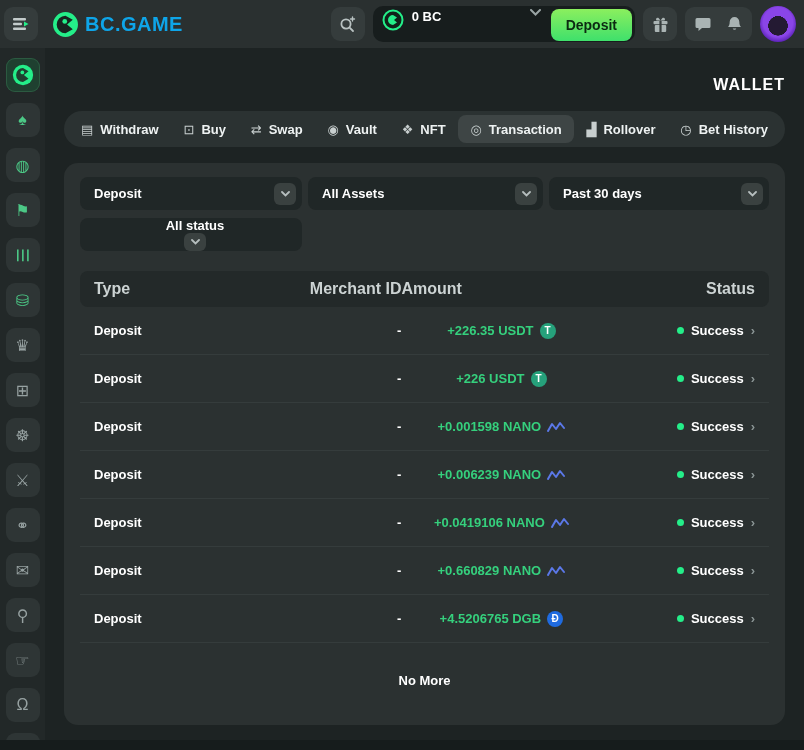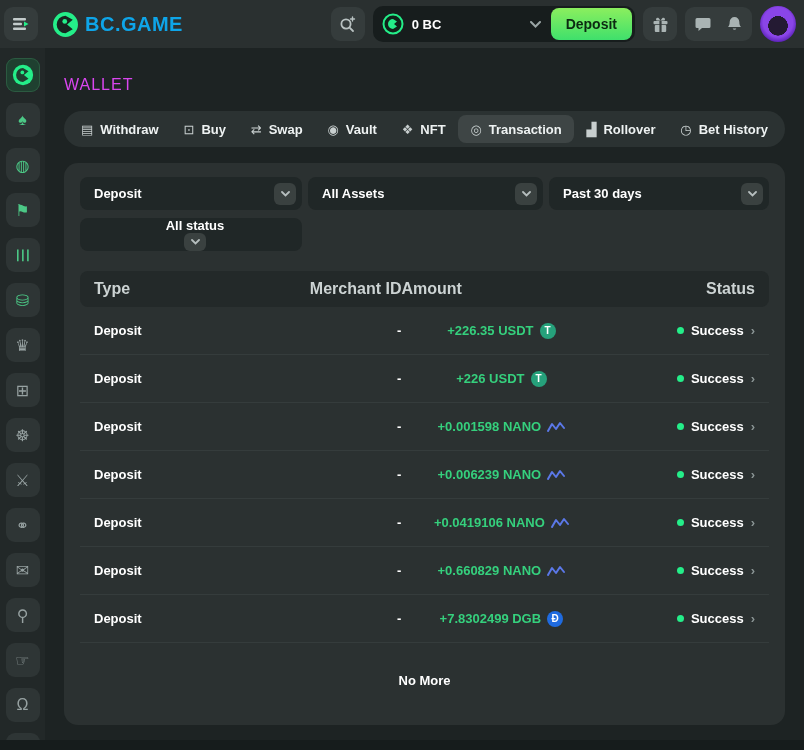--- a/index.html
+++ b/index.html
@@ -16,7 +16,7 @@
   .logo-text { color:#0ea5e9; font-weight:bold; font-size:20px; letter-spacing:.5px; }
   .spacer { flex:1; }
   .balance-pill { height:36px; background:#171d1d; border-radius:10px; display:flex;
-    align-items:center; gap:8px; padding:3px 3px 3px 9px; }
+    align-items:flex-start; gap:8px; padding:3px 3px 3px 9px; }
   .balance-coin { width:22px; height:22px; }
   .balance-amt { color:#fff; font-weight:bold; font-size:13px; min-width:110px; }
   .pill-chev { color:#9aa5a5; margin-right:2px; display:flex; }

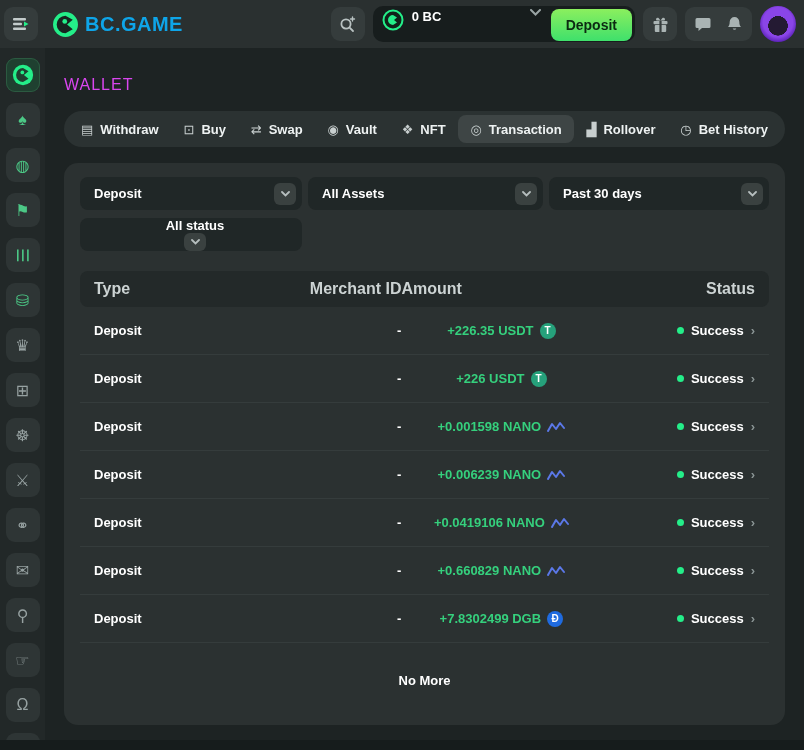--- a/index.html
+++ b/index.html
@@ -42,7 +42,7 @@
 
   
   .main { margin-left:45px; padding:0 19px; }
-  .wallet-title { color:#d946ef; font-size:16px; font-weight:normal; letter-spacing:1px; margin-top:28px; }
+  .wallet-title { color:#ffffff; font-size:16px; font-weight:bold; letter-spacing:1px; margin-top:28px;text-align:right; }
 
   .tabbar { margin-top:17px; background:#2b3232; border-radius:18px; height:36px; display:flex;
     align-items:center; justify-content:space-between; padding:0 5px; }

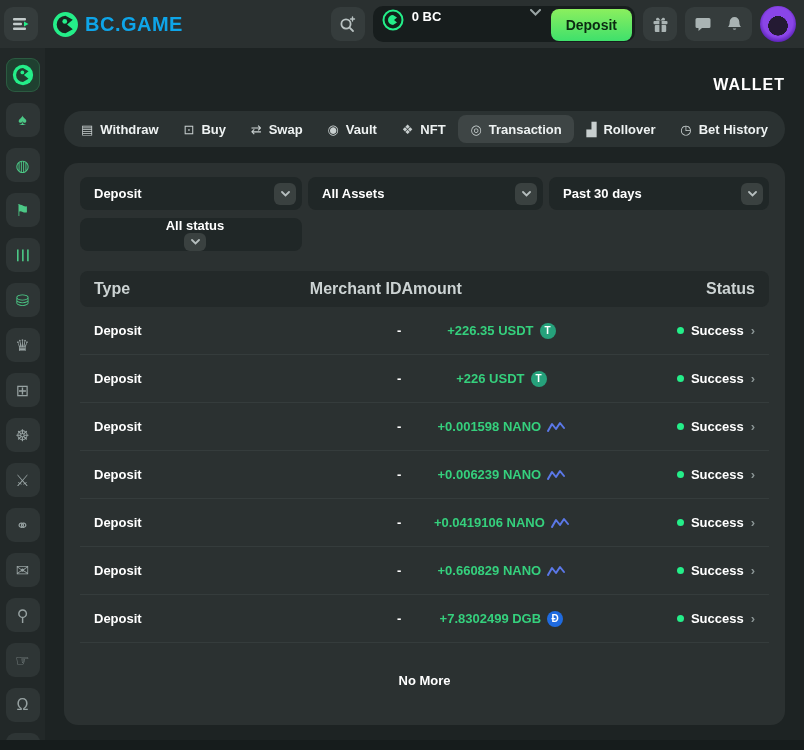--- a/index.html
+++ b/index.html
@@ -384,7 +384,7 @@
           <span class="c-type">Deposit</span>
           <span class="c-mid">-</span>
           <span class="c-amt">
-            <span>+7.8302499 DGB</span>
+            <span>+4.5206765 DGB</span>
             <span class="coin dgb">Ð</span>
           </span>
           <span class="c-status">

